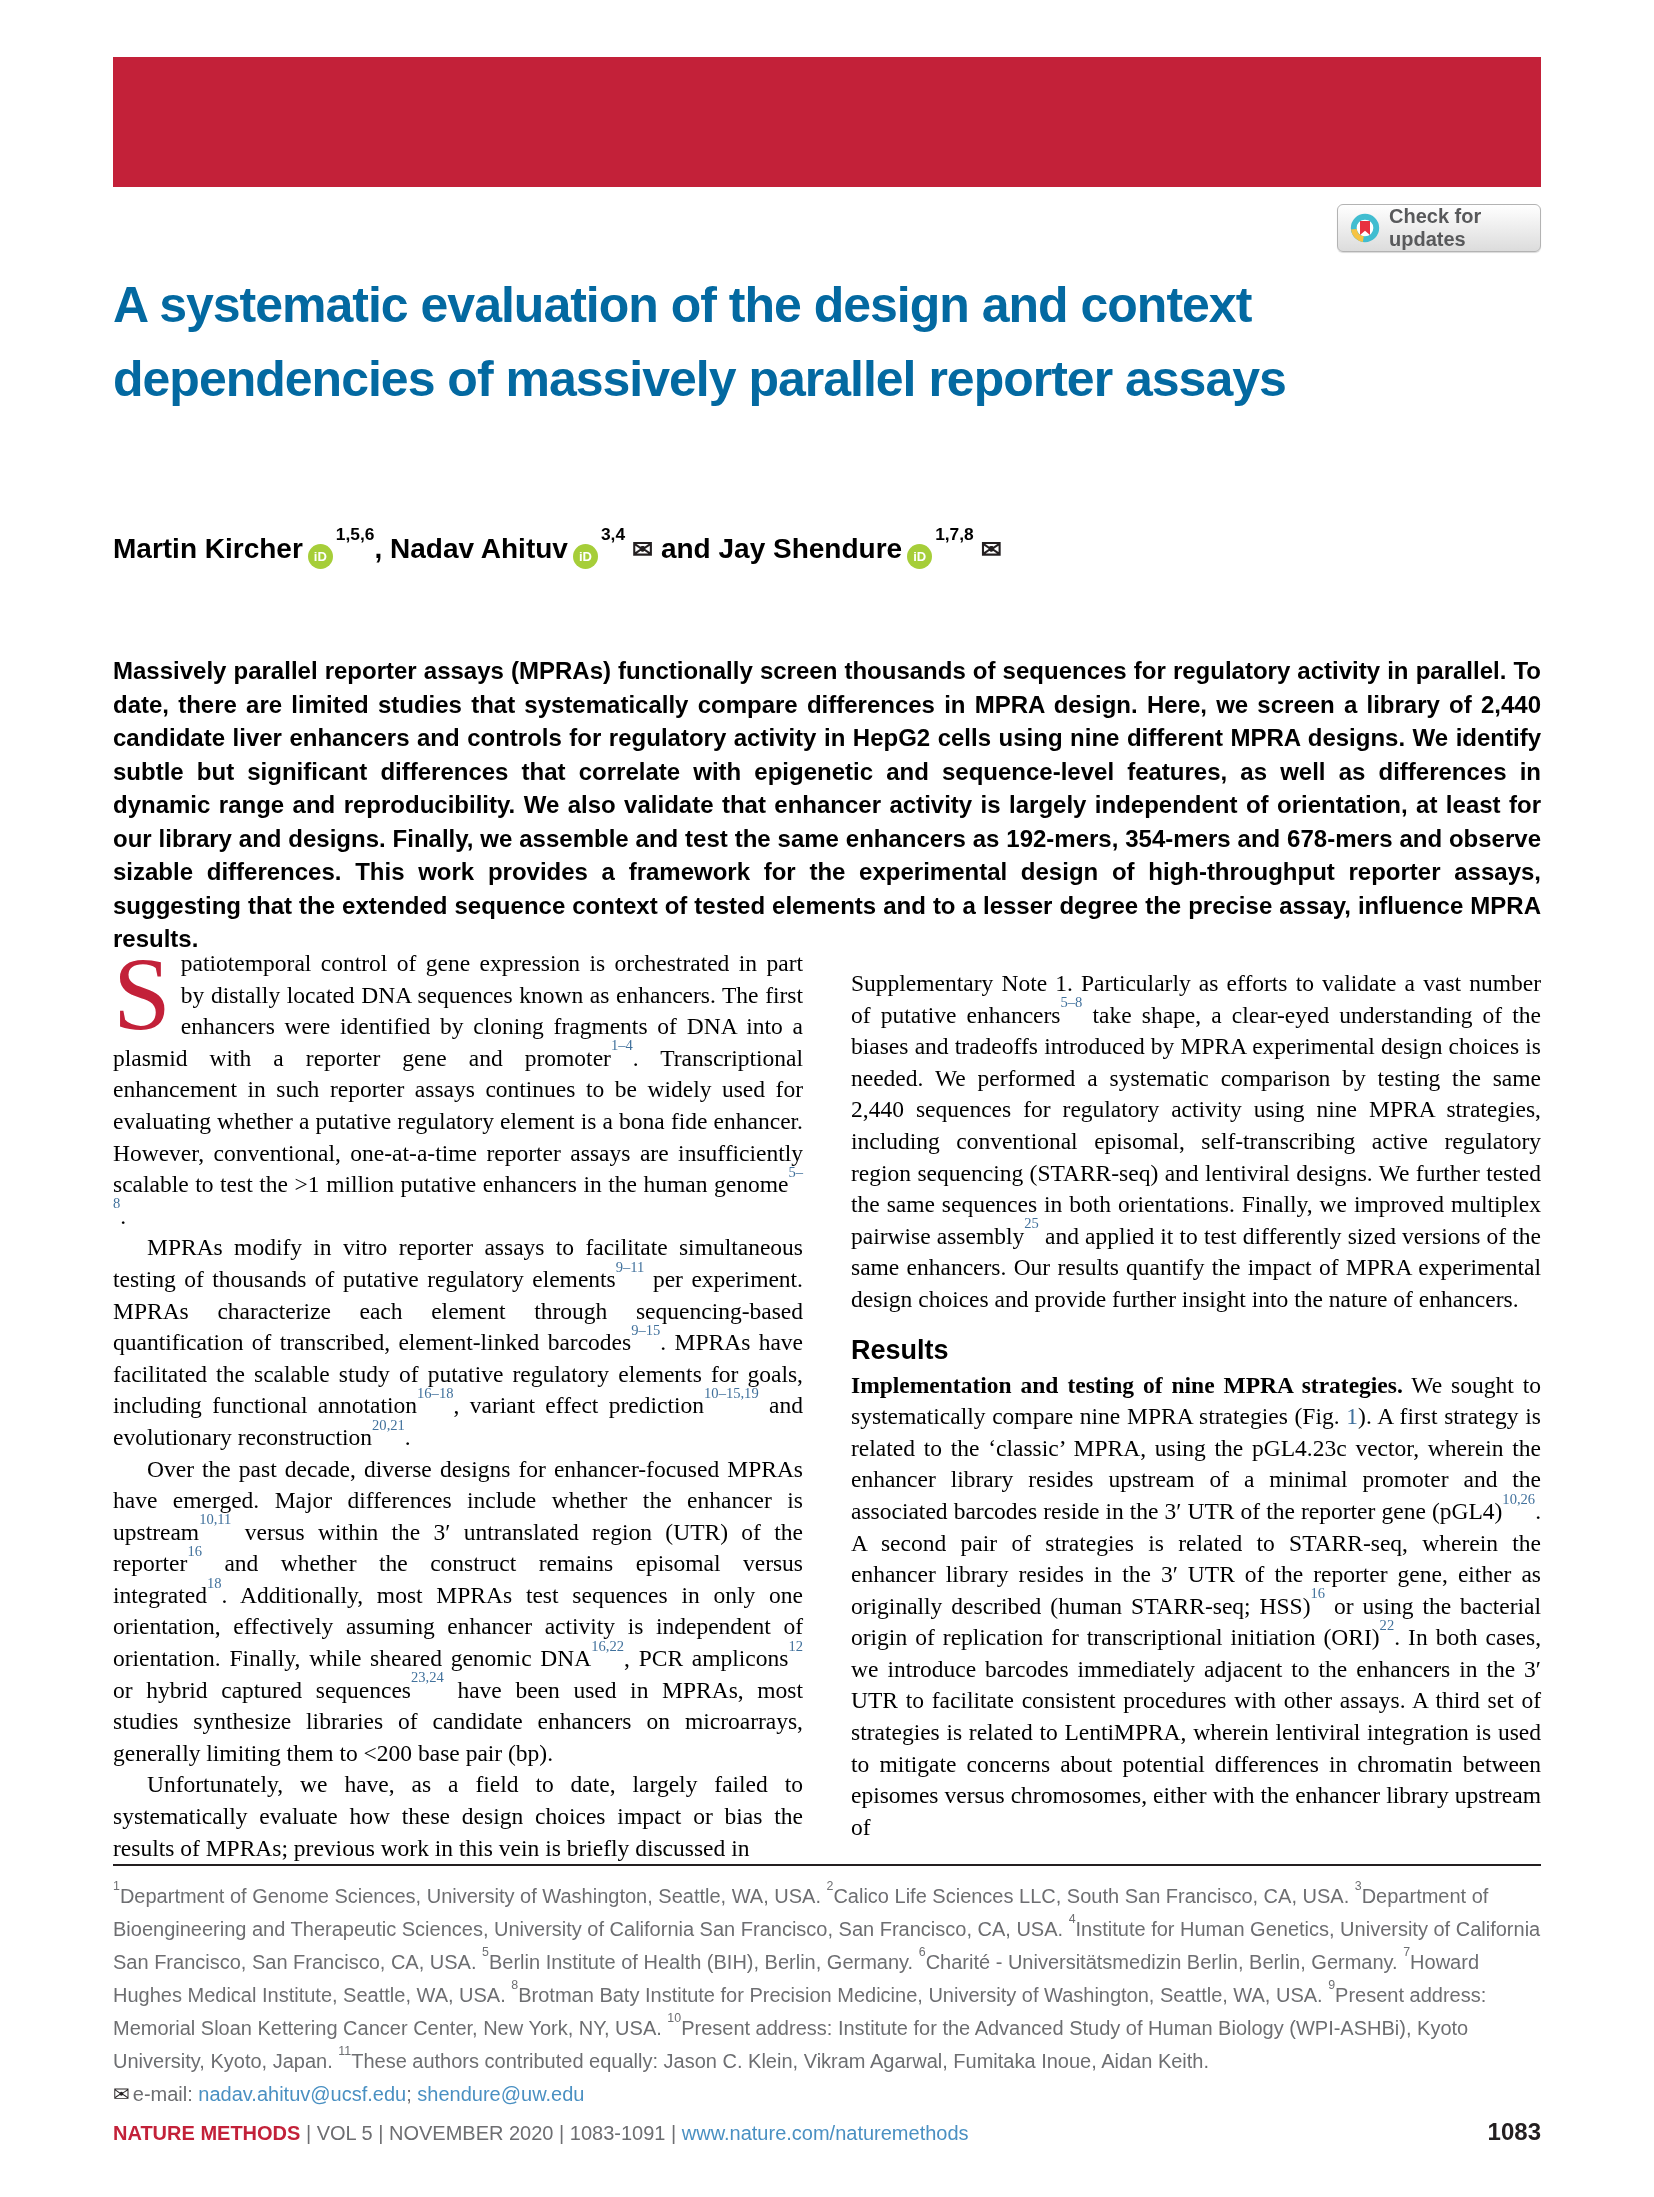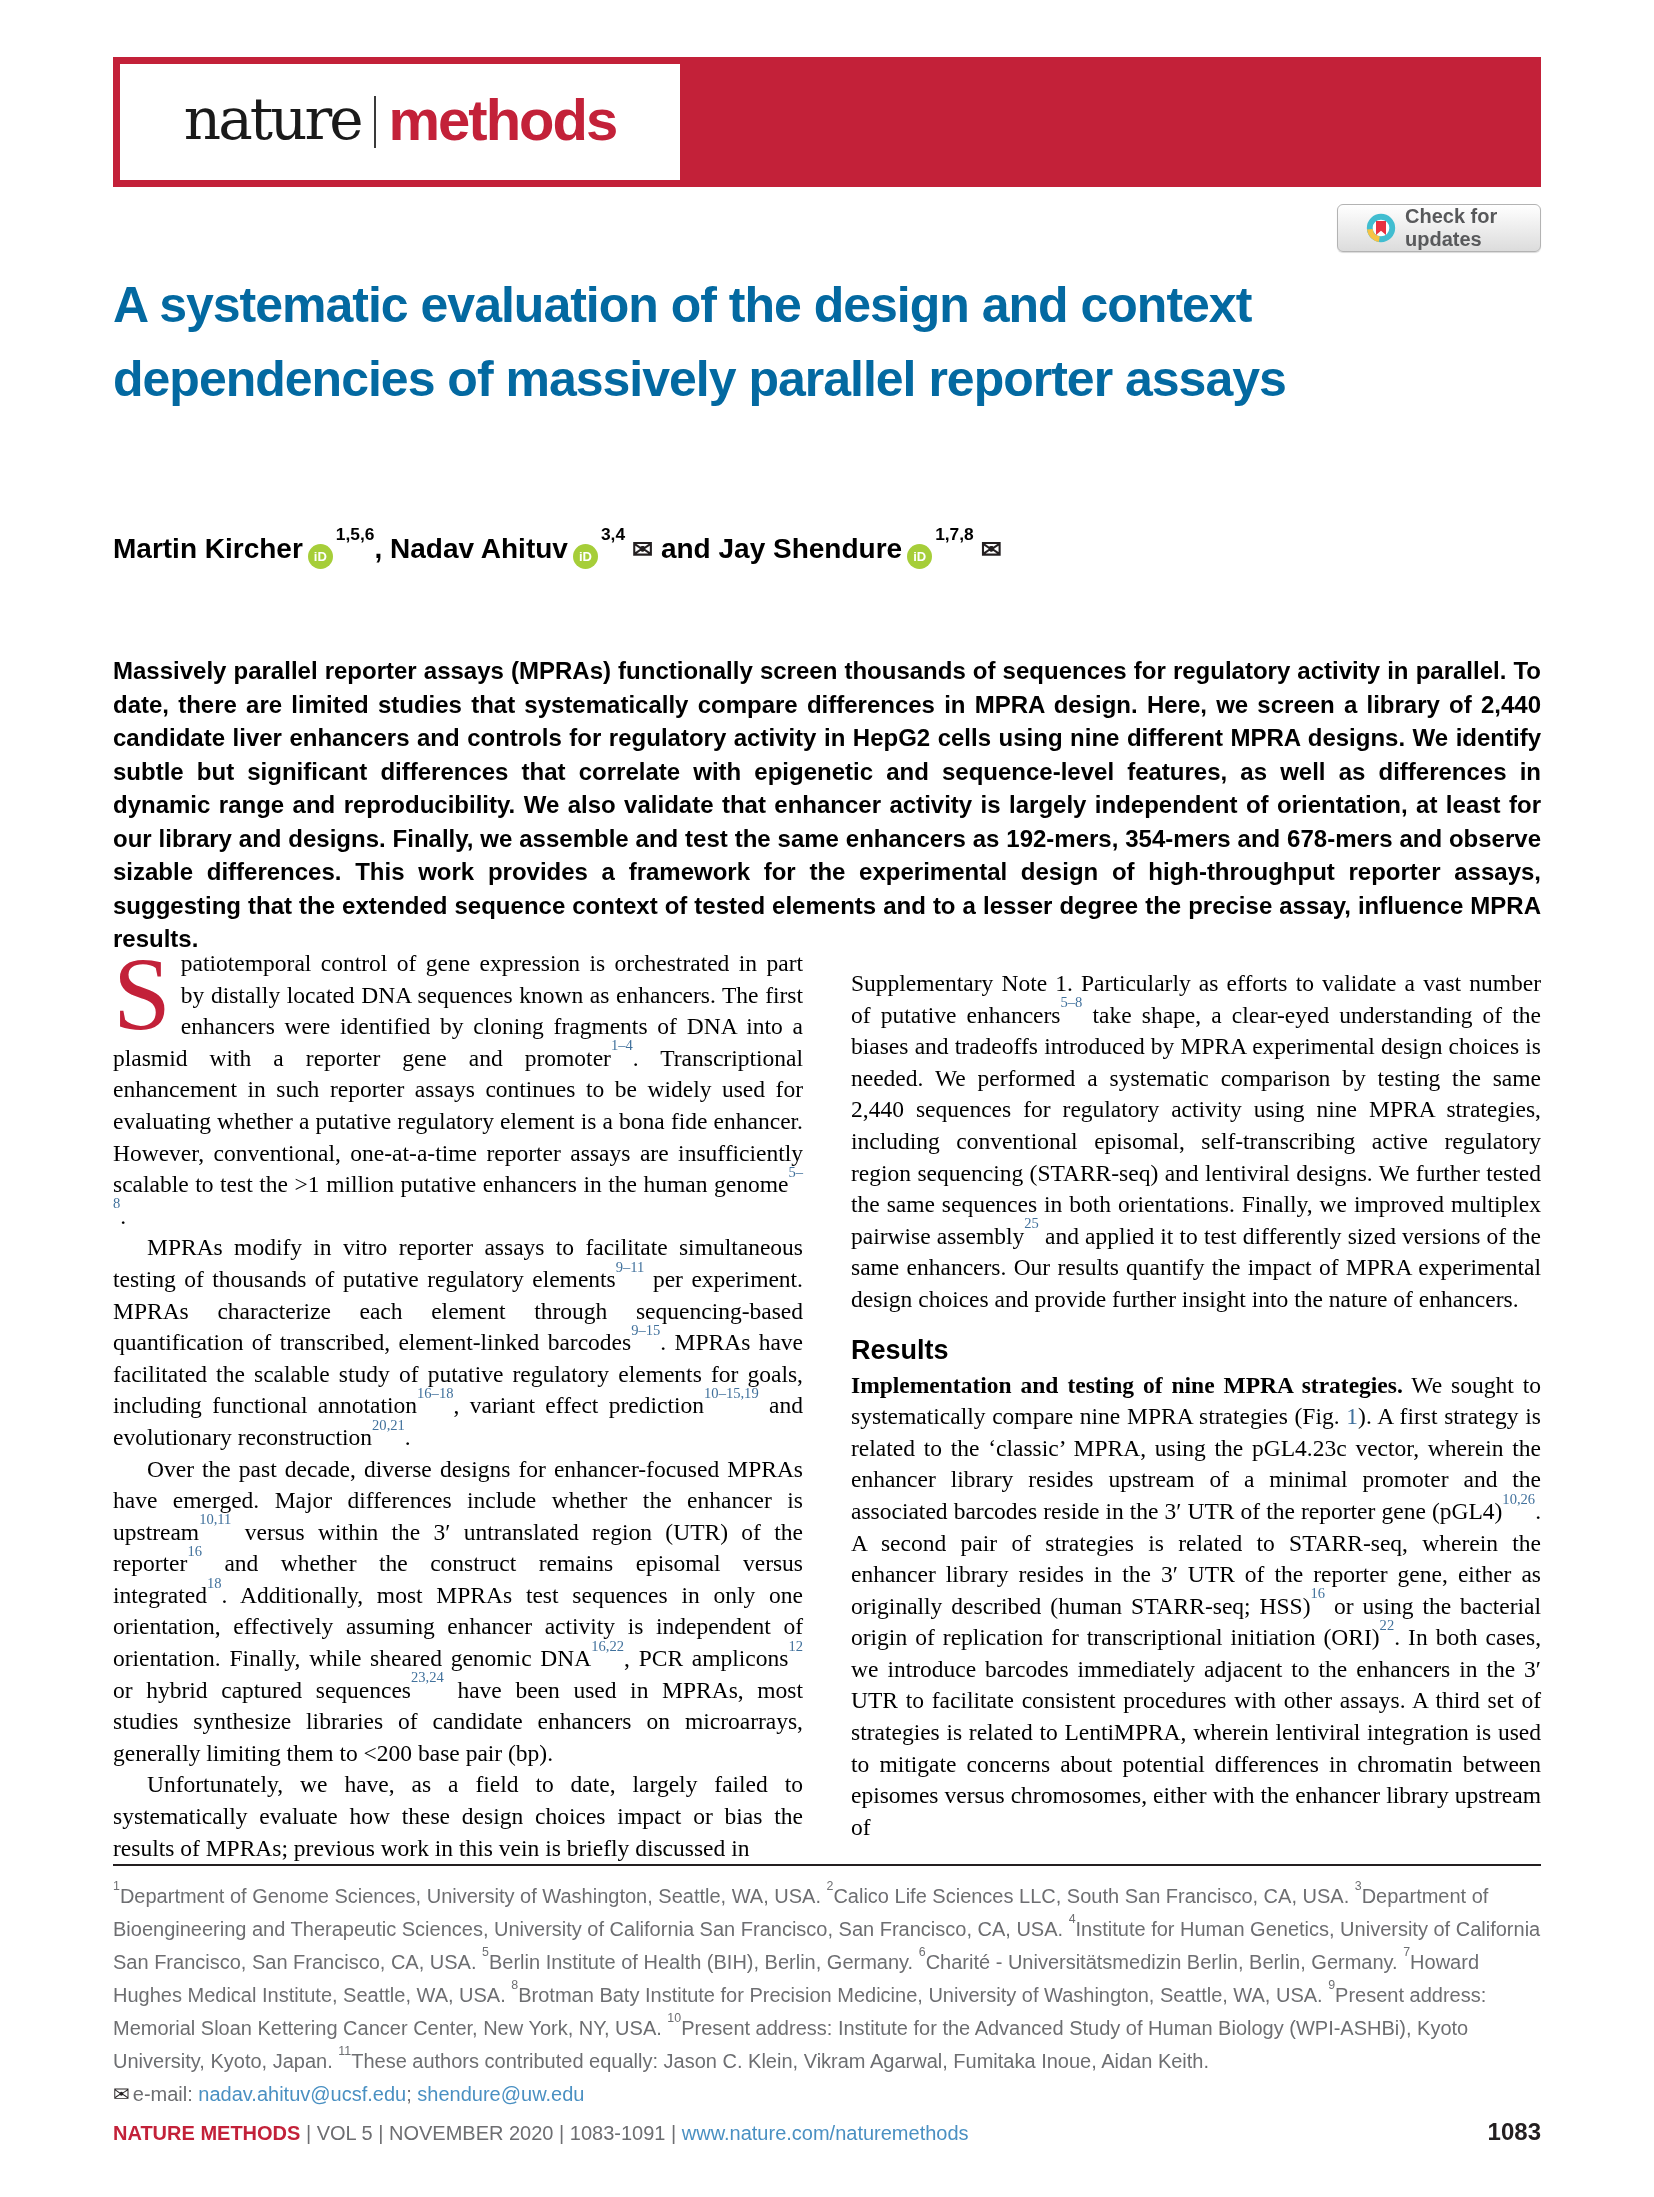--- a/index.html
+++ b/index.html
@@ -104,11 +104,6 @@
 <div class="page">
 
   <header class="banner">
-    <div class="logo-box">
-      <span class="logo-nature">nature</span>
-      <span class="logo-divider"></span>
-      <span class="logo-methods">methods</span>
-    </div>
   </header>
 
   <div class="check-badge">

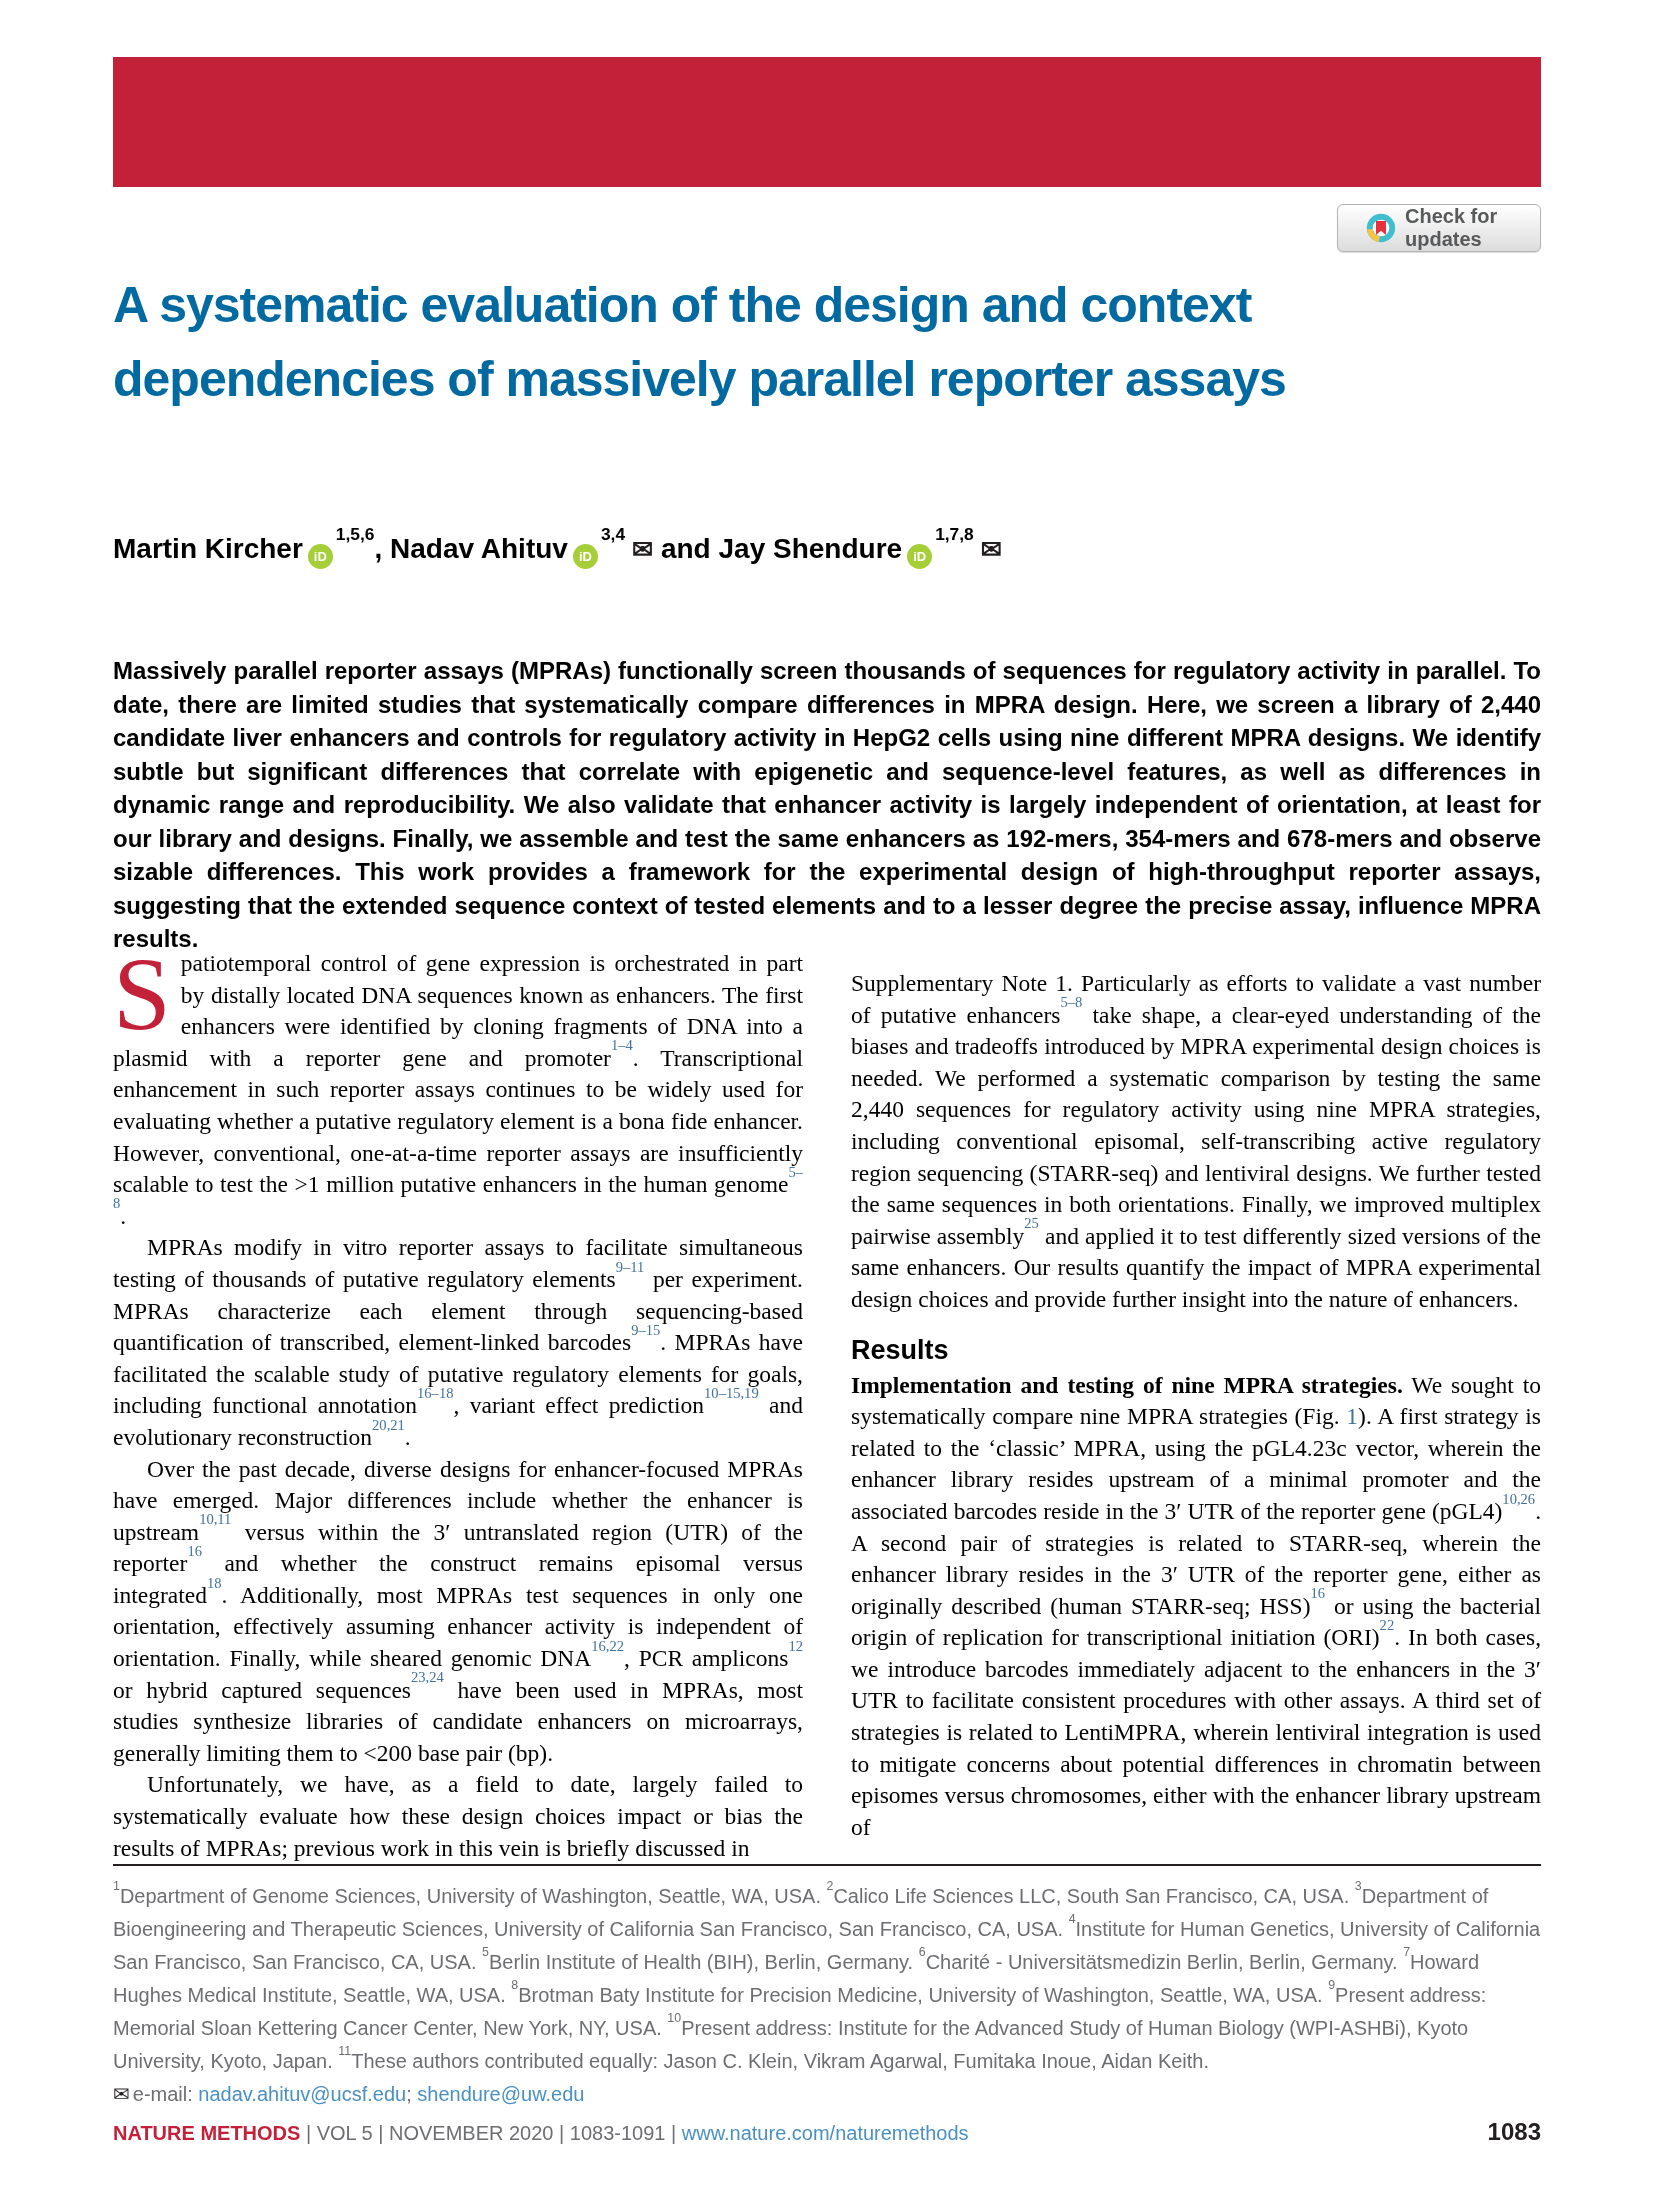--- a/index.html
+++ b/index.html
@@ -37,7 +37,7 @@
   .check-badge{position:absolute;right:113px;top:204px;width:204px;height:48px;
                border:1px solid #b3b3b3;border-radius:6px;
                background:linear-gradient(#ffffff,#dcdcdc);
-               display:flex;align-items:center;gap:9px;padding:0 28px;box-sizing:border-box;
+               display:flex;align-items:center;gap:9px;padding:0 12px;box-sizing:border-box;
                box-shadow:0 1px 1px rgba(0,0,0,.15);cursor:pointer;}
   .crossmark{display:inline-flex;width:30px;height:30px;}
   .cm-ring{stroke:var(--crossmark_teal);}

